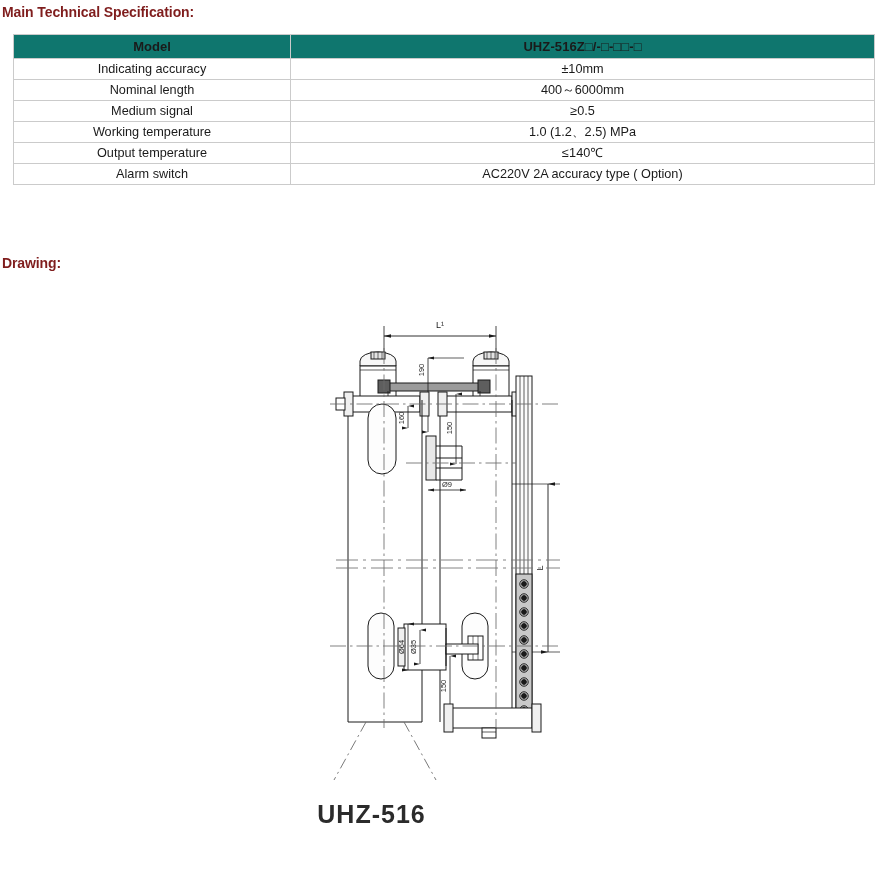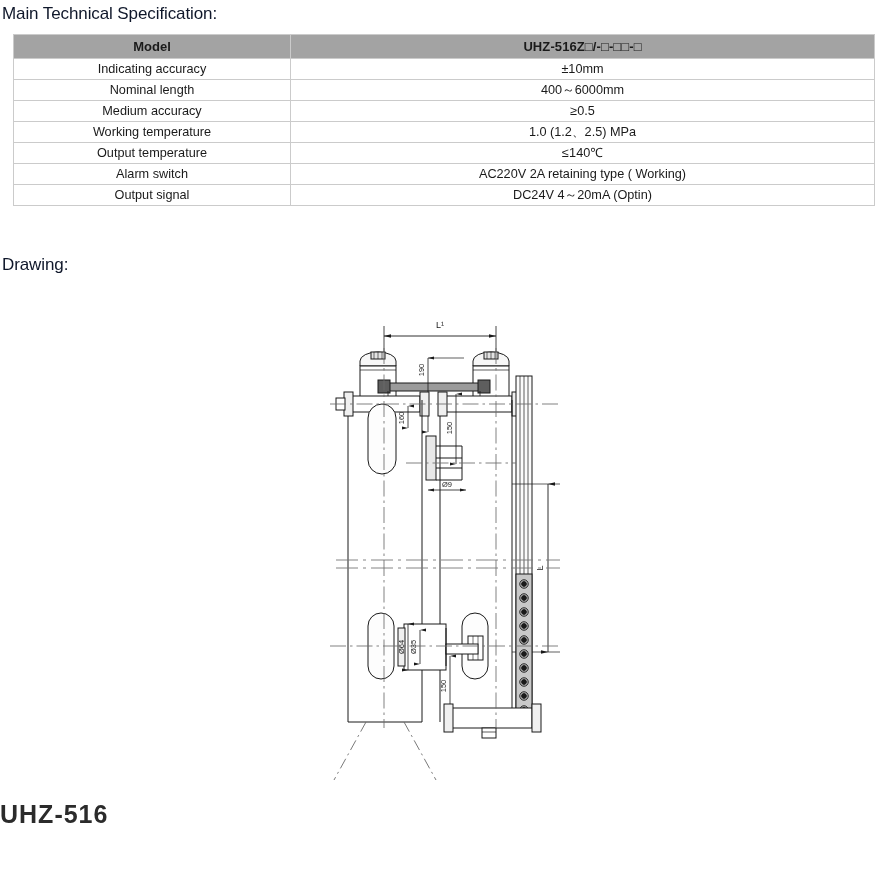--- a/index.html
+++ b/index.html
@@ -14,9 +14,9 @@
   .page { position: relative; width: 891px; height: 879px; }
 
   .section-heading {
-    font-size: 17px;
-    font-weight: normal;
-    color: #0f172a;
+    font-size: 14px;
+    font-weight: bold;
+    color: #7f1d1d;
     letter-spacing: -0.1px;
   }
   #spec-heading { position: absolute; left: 2px; top: 4px; }

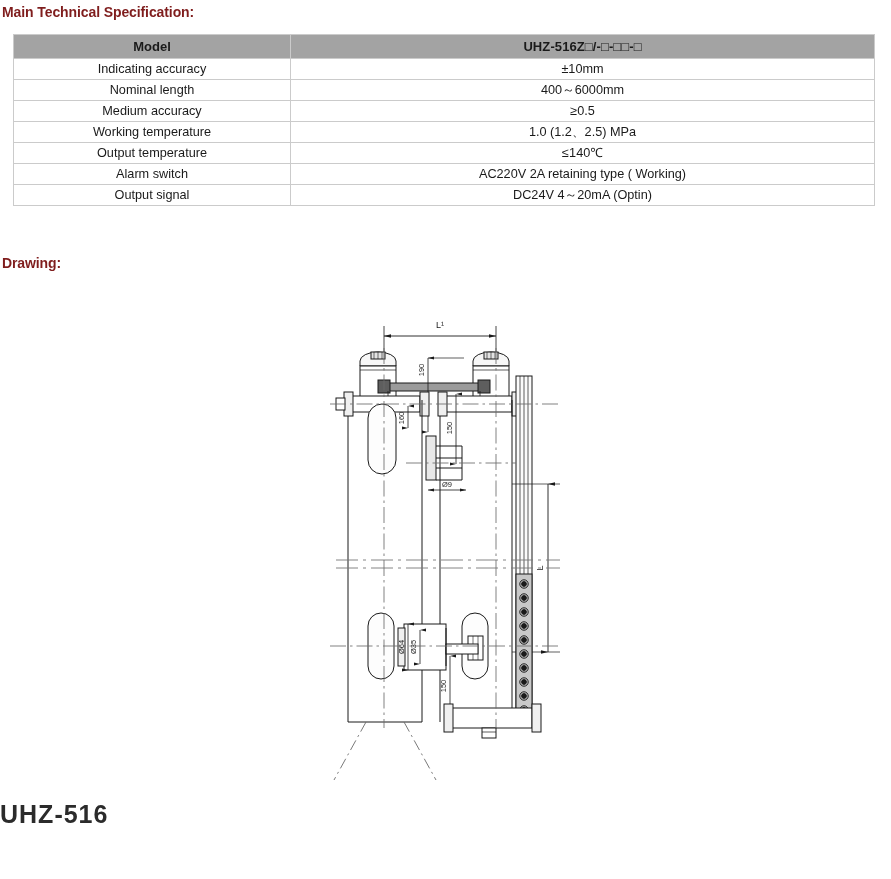--- a/index.html
+++ b/index.html
@@ -44,7 +44,7 @@
   }
   .spec-table .col-label { width: 277px; }
   .spec-table tr.header-row td {
-    background: #a3a3a3;
+    background: #0f766e;
     font-weight: bold;
     font-size: 13px;
     height: 24px;

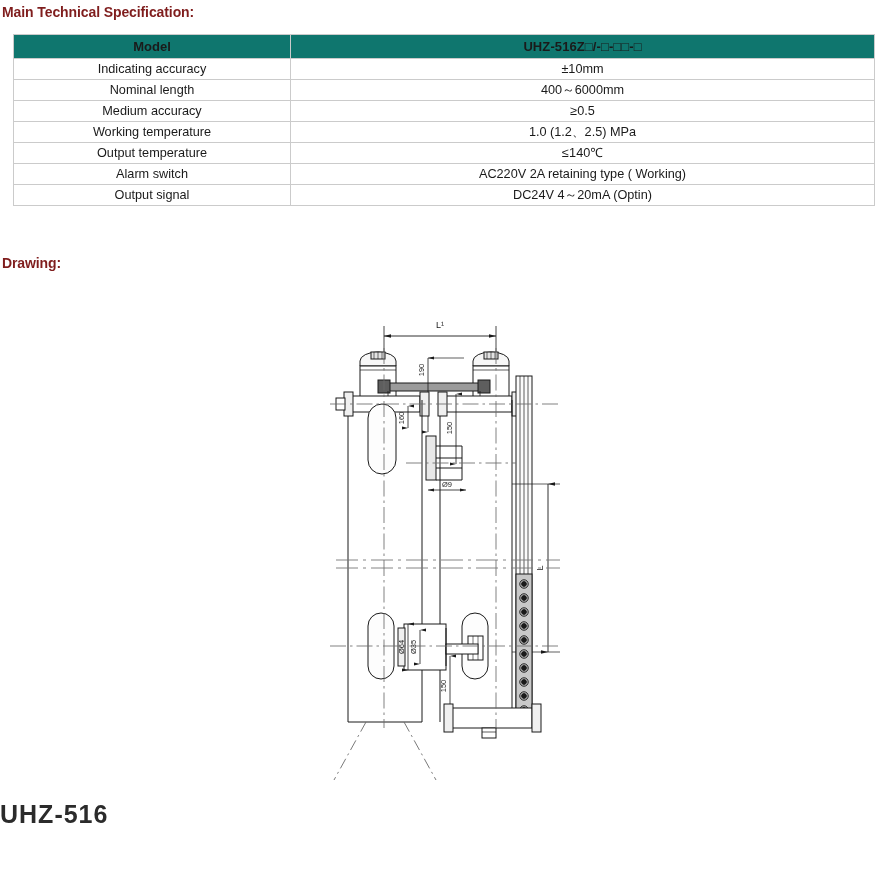--- a/index.html
+++ b/index.html
@@ -94,7 +94,7 @@
         <td>400～6000mm</td>
       </tr>
       <tr>
-        <td class="col-label">Medium accuracy</td>
+        <td class="col-label">Medium signal</td>
         <td>≥0.5</td>
       </tr>
       <tr>

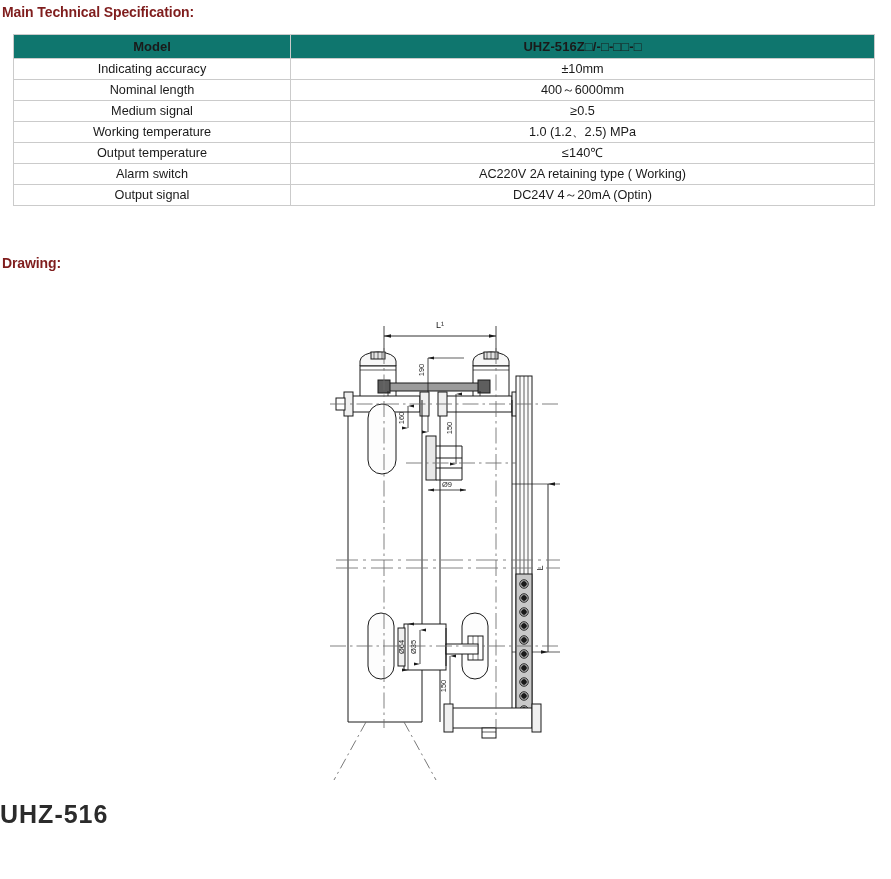--- a/index.html
+++ b/index.html
@@ -107,7 +107,7 @@
       </tr>
       <tr>
         <td class="col-label">Alarm switch</td>
-        <td>AC220V 2A retaining type ( Working)</td>
+        <td>AC220V 2A accuracy type ( Option)</td>
       </tr>
       <tr>
         <td class="col-label">Output signal</td>

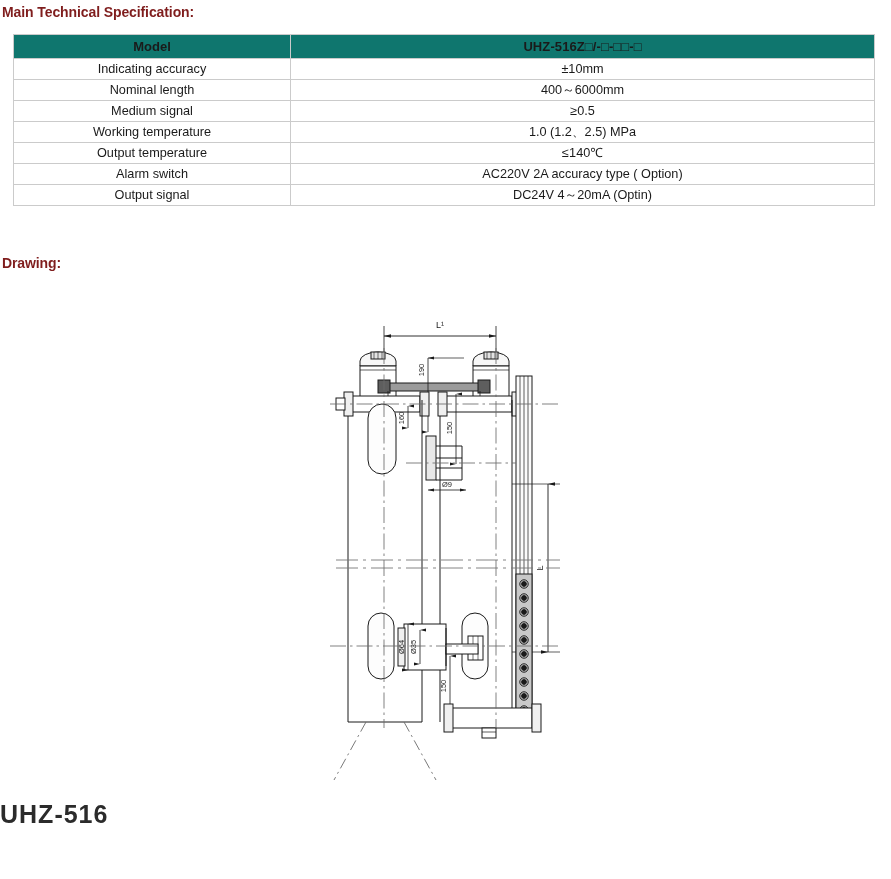--- a/index.html
+++ b/index.html
@@ -108,10 +108,6 @@
       <tr>
         <td class="col-label">Alarm switch</td>
         <td>AC220V 2A accuracy type ( Option)</td>
-      </tr>
-      <tr>
-        <td class="col-label">Output signal</td>
-        <td>DC24V 4～20mA (Optin)</td>
       </tr>
     </tbody>
   </table>

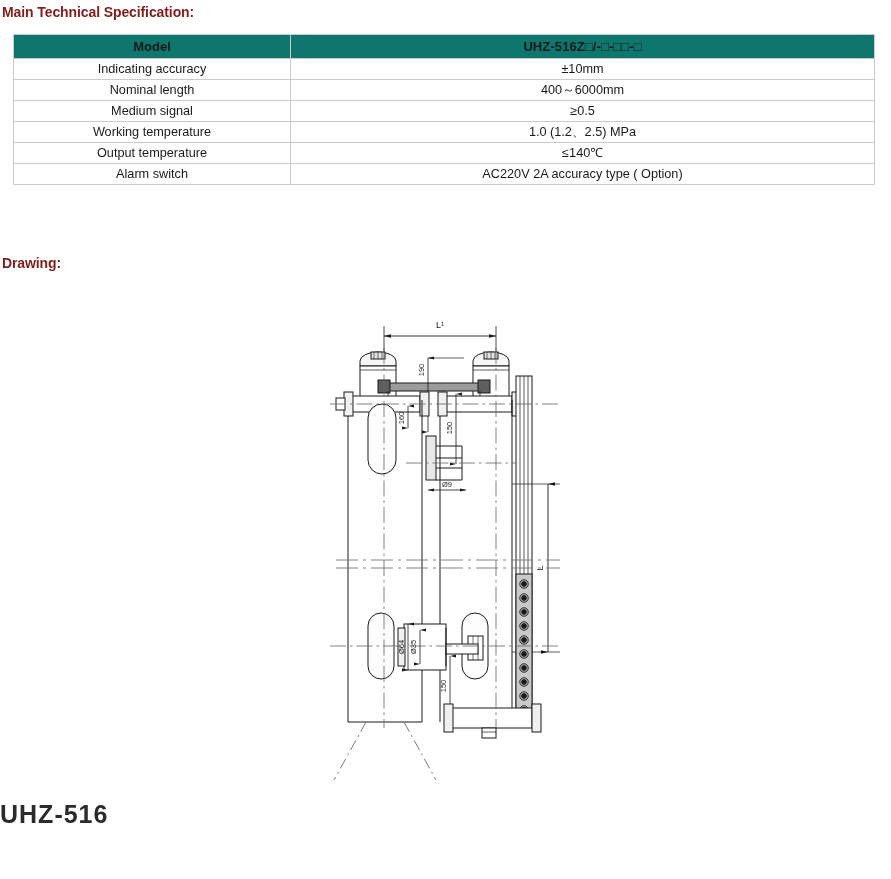--- a/index.html
+++ b/index.html
@@ -64,7 +64,7 @@
     position: absolute;
     left: 0; right: 0;
     top: 806px;
-    text-align: left;
+    text-align: center;
     font-size: 25px;
     font-weight: bold;
     letter-spacing: 1px;

